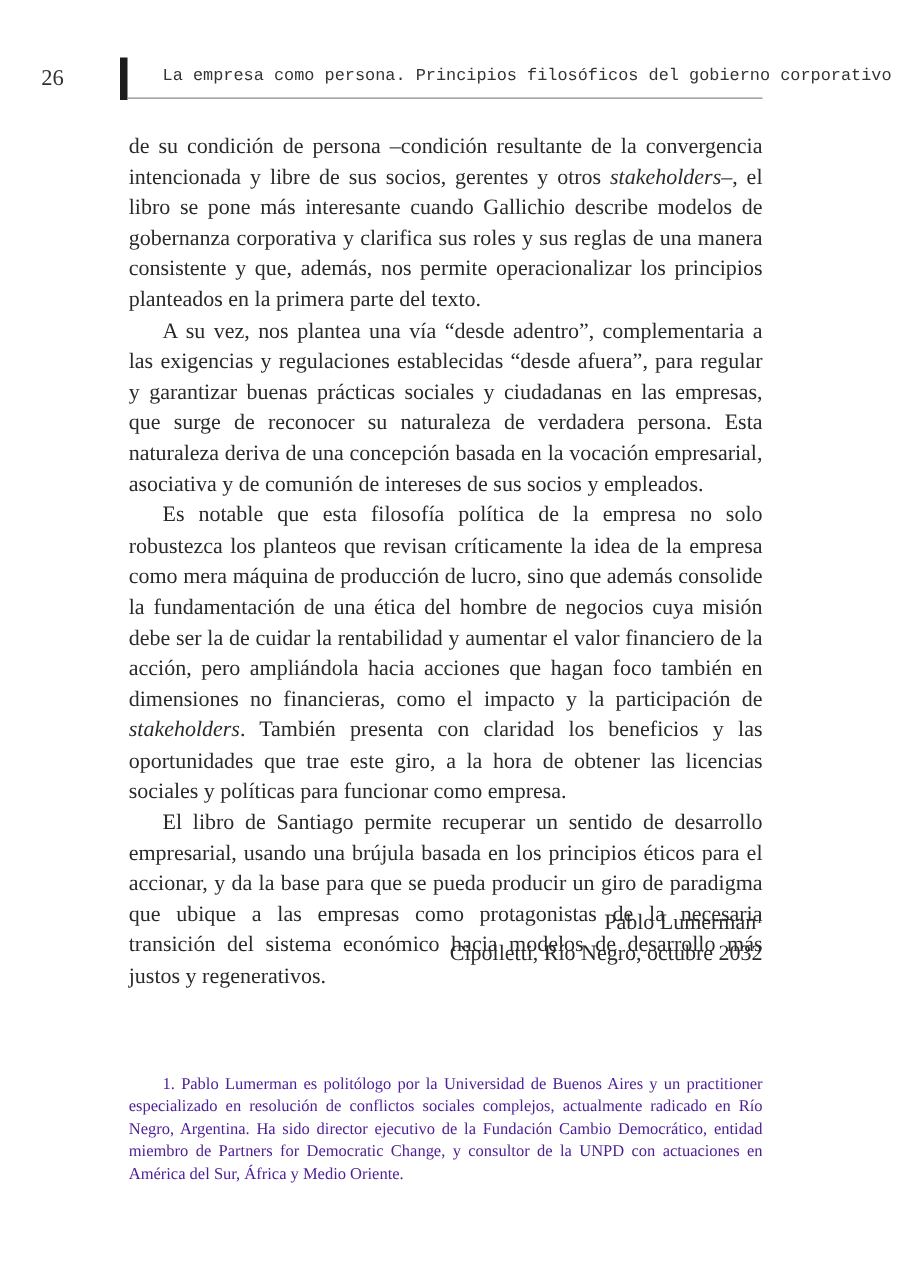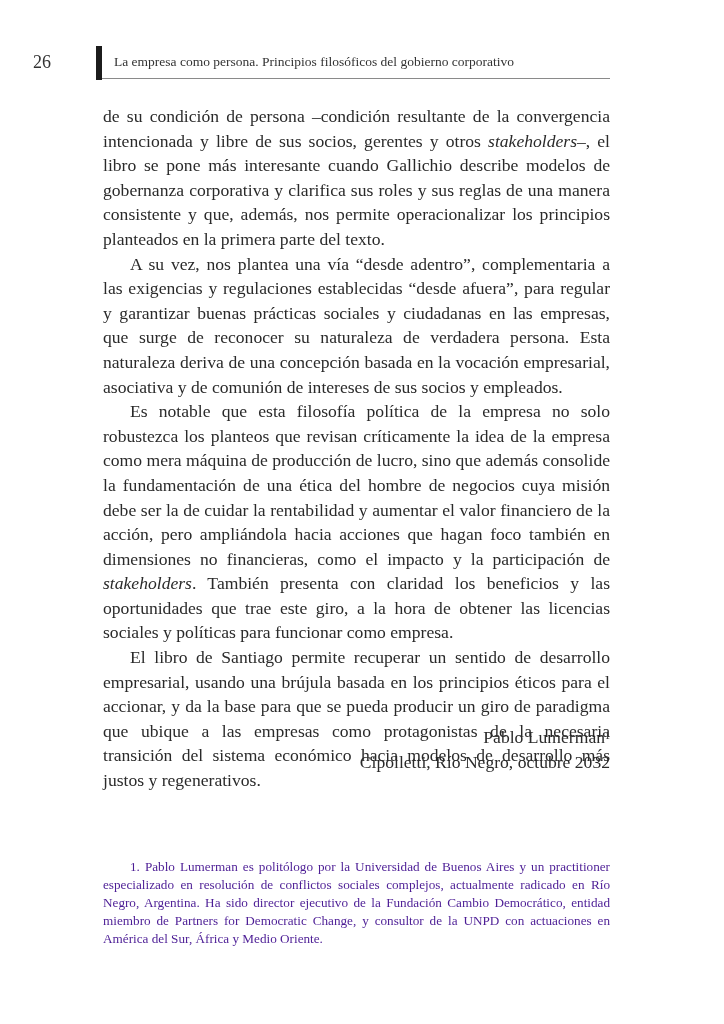--- a/index.html
+++ b/index.html
@@ -24,8 +24,8 @@
       background: #1c1c1c;
     }
     .running-title {
-      position: absolute; left: 114px; top: 54px;
-      font-family: Liberation Serif, serif;
+      position: absolute; left: 130px; top: 54px;
+      font-family: Liberation Mono, monospace;
       font-size: 13.5px; color: #333;
     }
     .header-rule {

